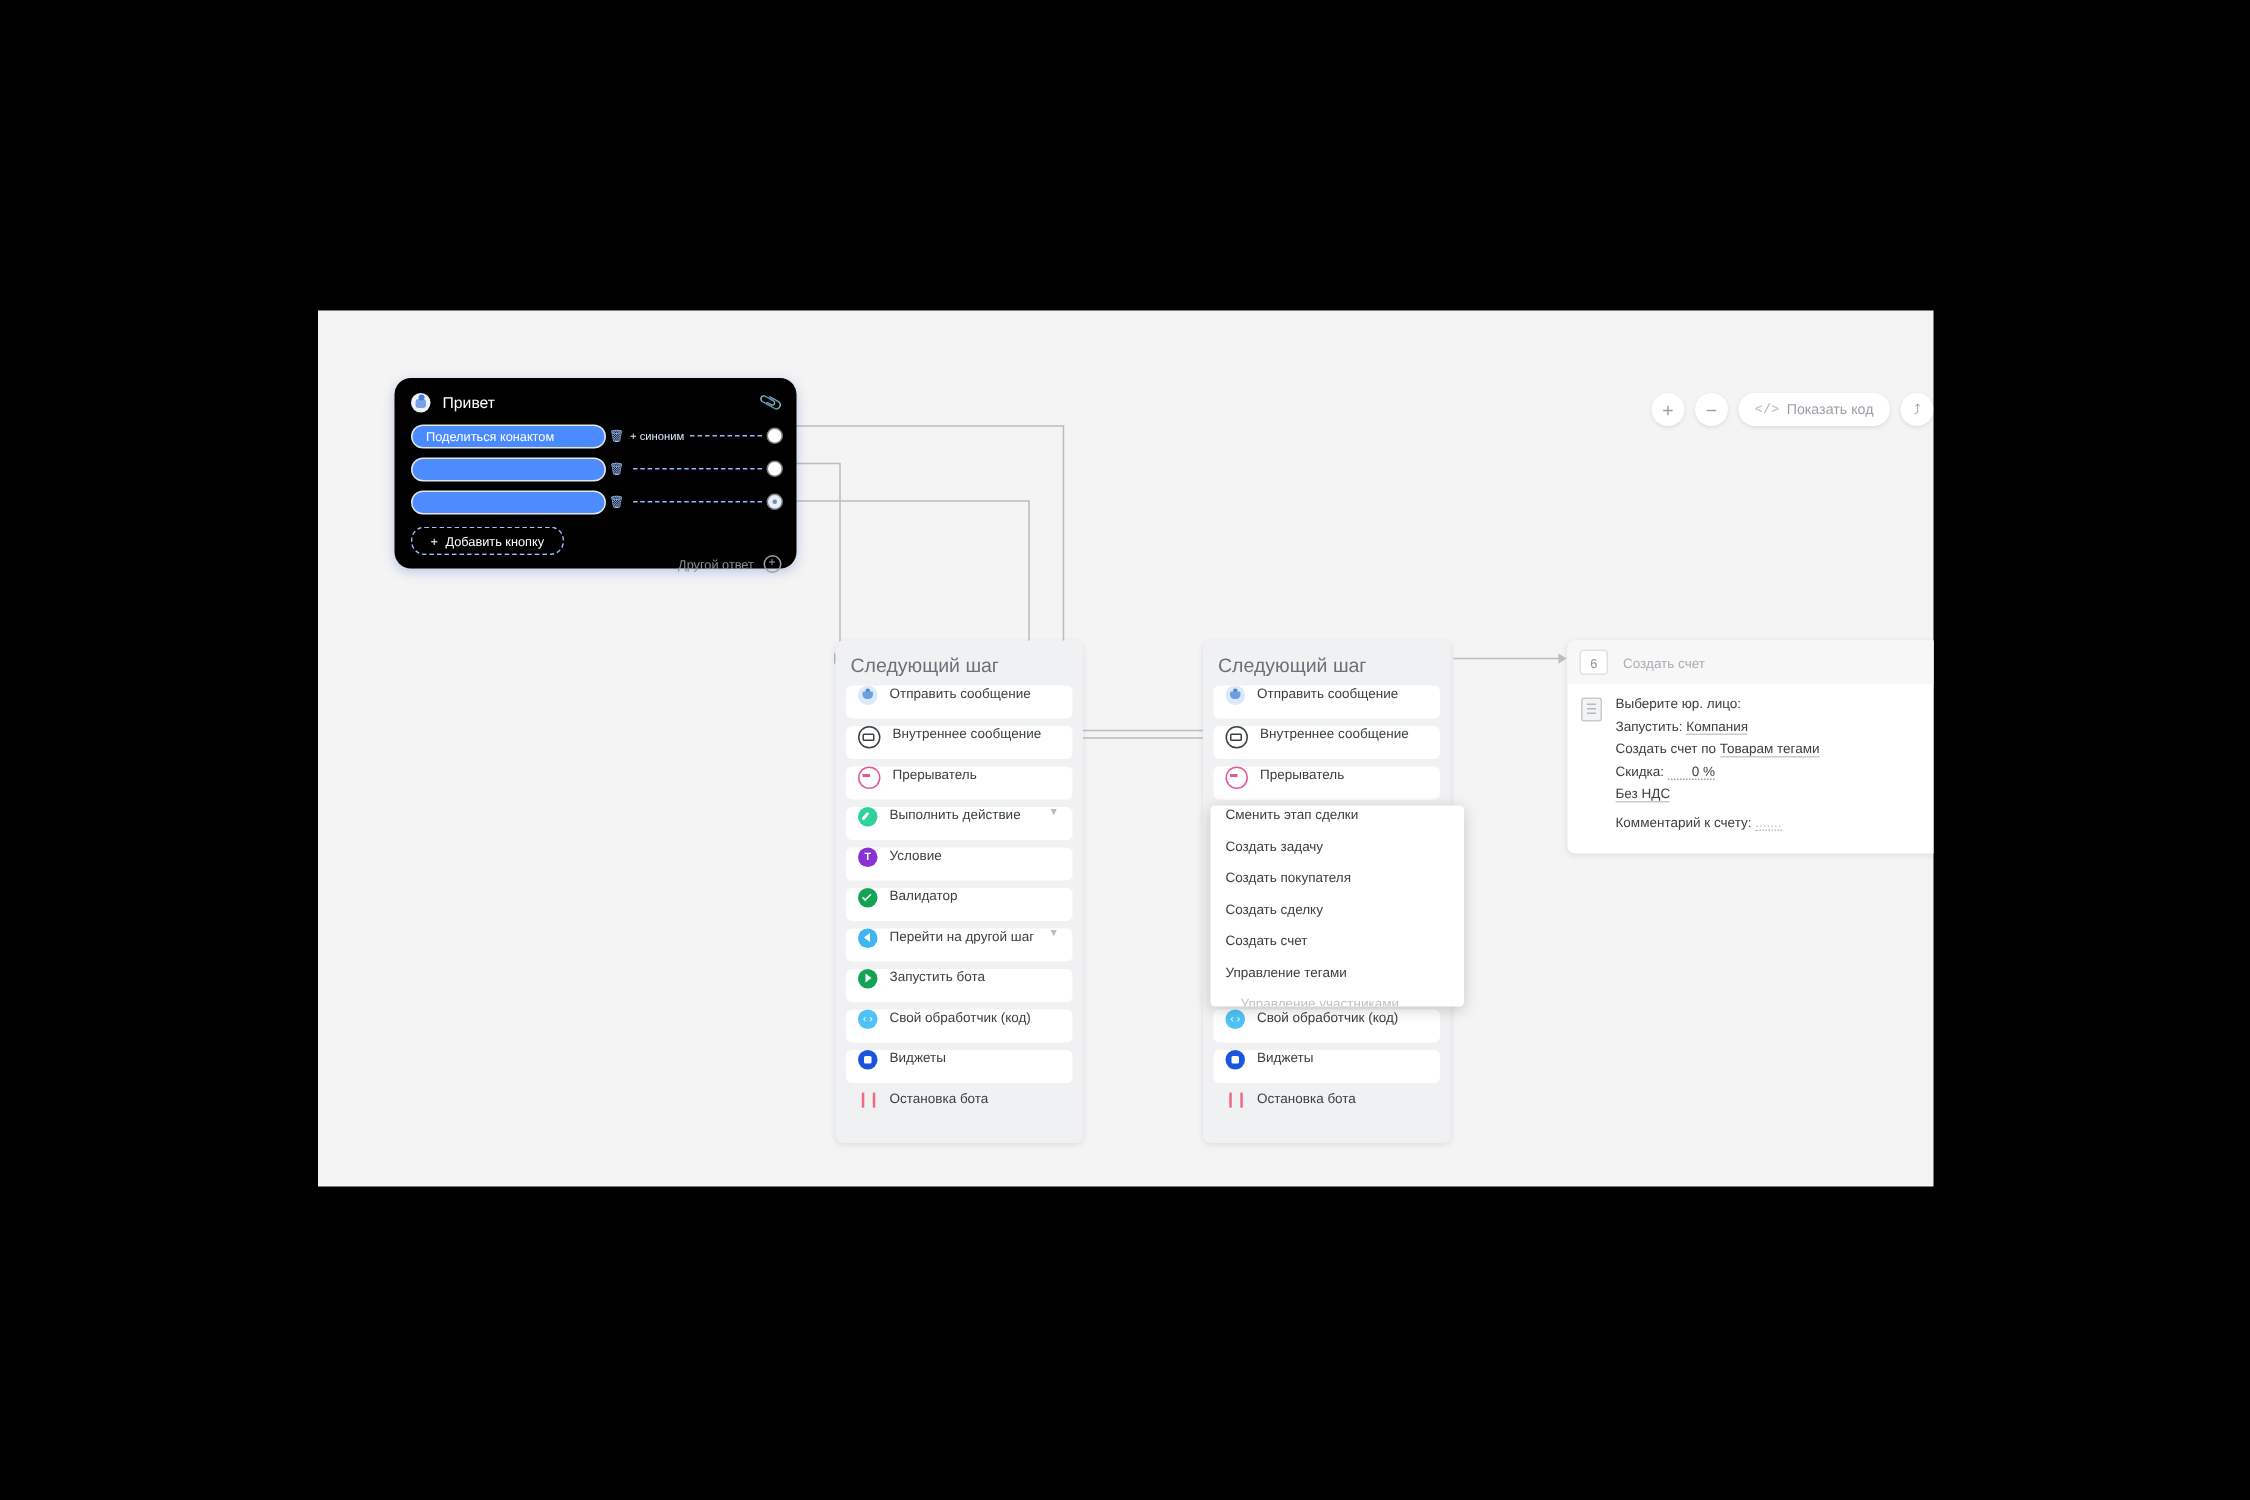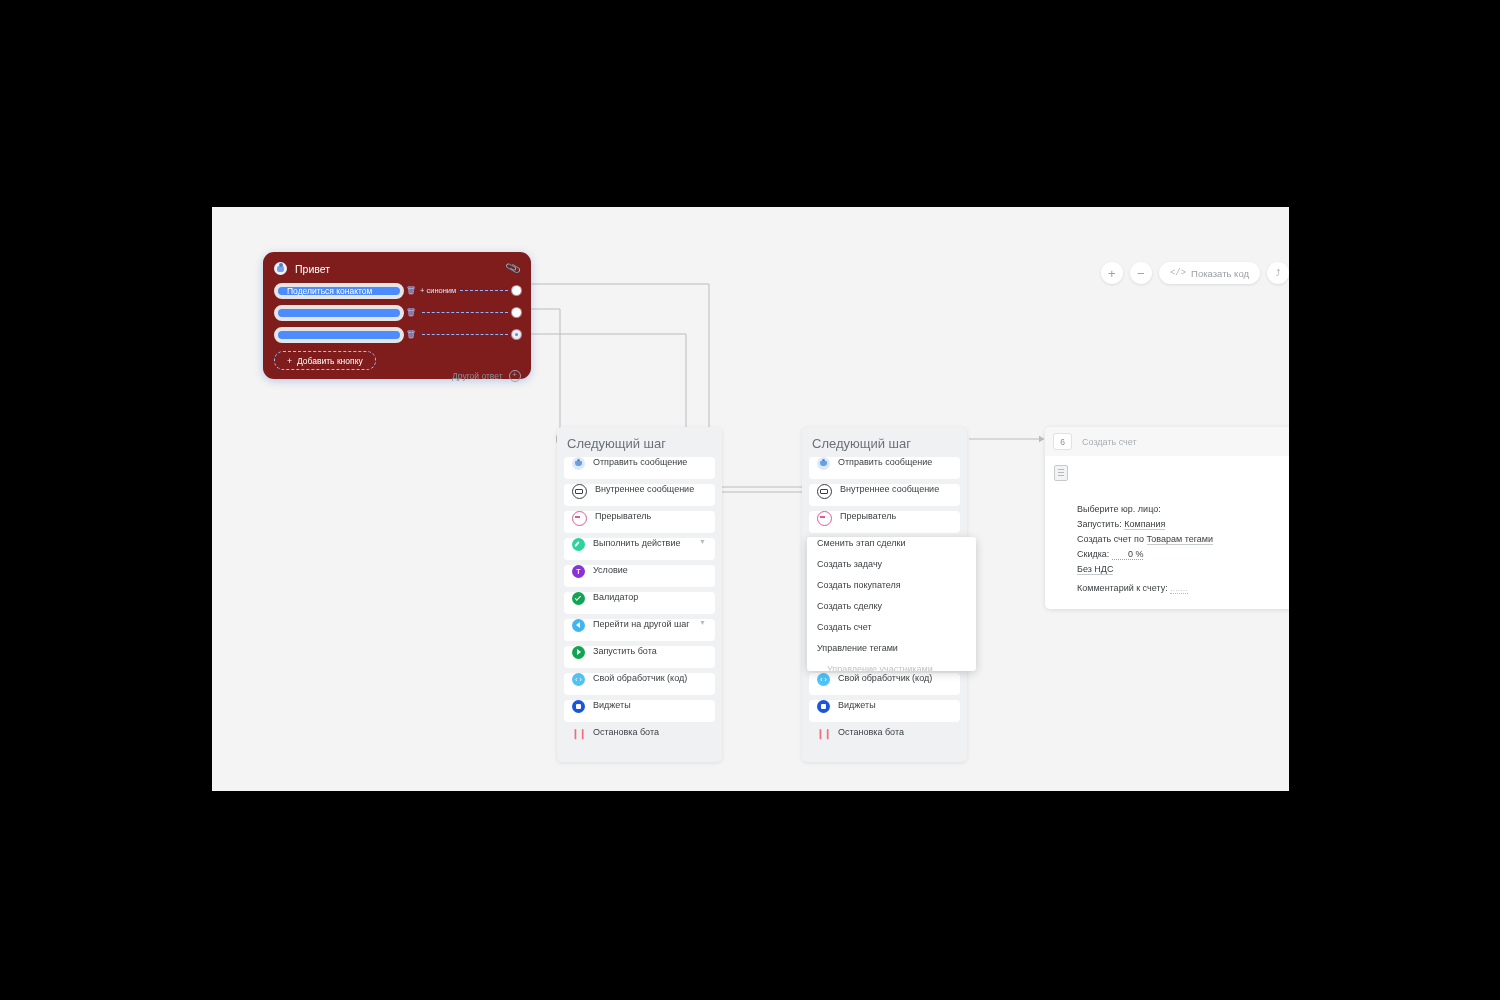--- a/index.html
+++ b/index.html
@@ -29,7 +29,7 @@
   
   #blue-card{
     position:absolute;left:51px;top:45px;width:268px;
-    background:#7f1d1d;border-radius:11px;
+    background:#000000;border-radius:11px;
     box-shadow:0 2px 8px rgba(40,90,190,.28);
     padding:8px 0 9px 0;
   }

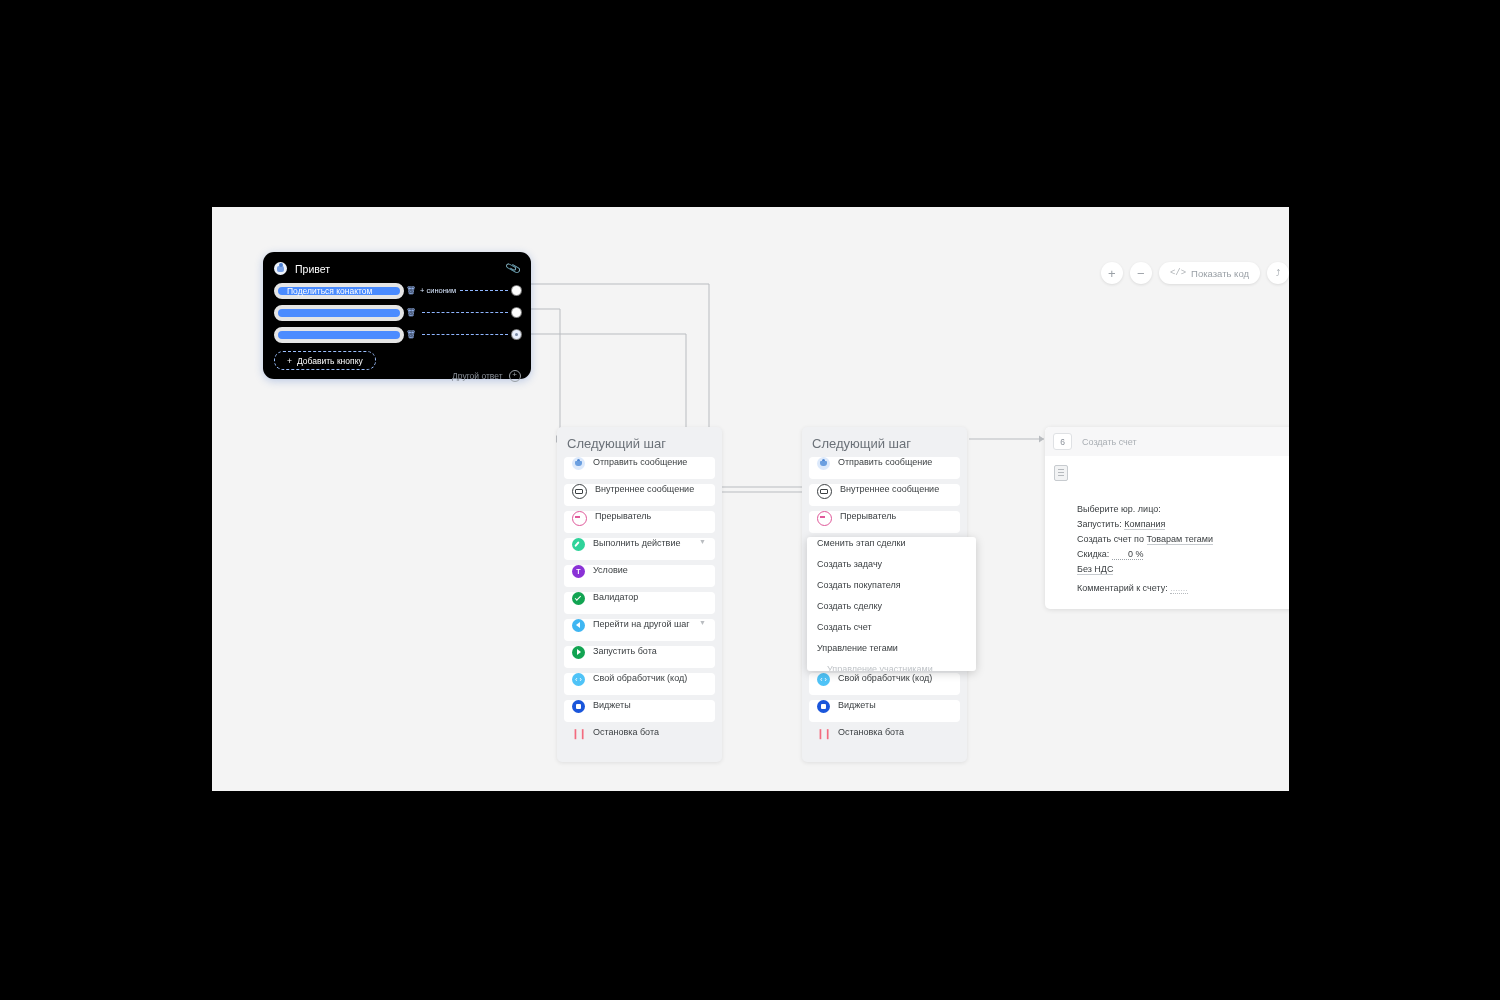--- a/index.html
+++ b/index.html
@@ -48,7 +48,7 @@
 
   .bc-row{display:flex;align-items:center;padding:0 10px 0 11px;margin-bottom:5px;height:17px;}
   .bc-input{
-    flex:0 0 130px;height:16px;border:4px solid #e5e5e5;border-radius:9px;
+    flex:0 0 130px;height:16px;border:1px solid #e5e5e5;border-radius:9px;
     background:#4a8bff;color:#ffffff;font-size:8.5px;
     display:flex;align-items:center;padding-left:9px;box-sizing:border-box;
   }

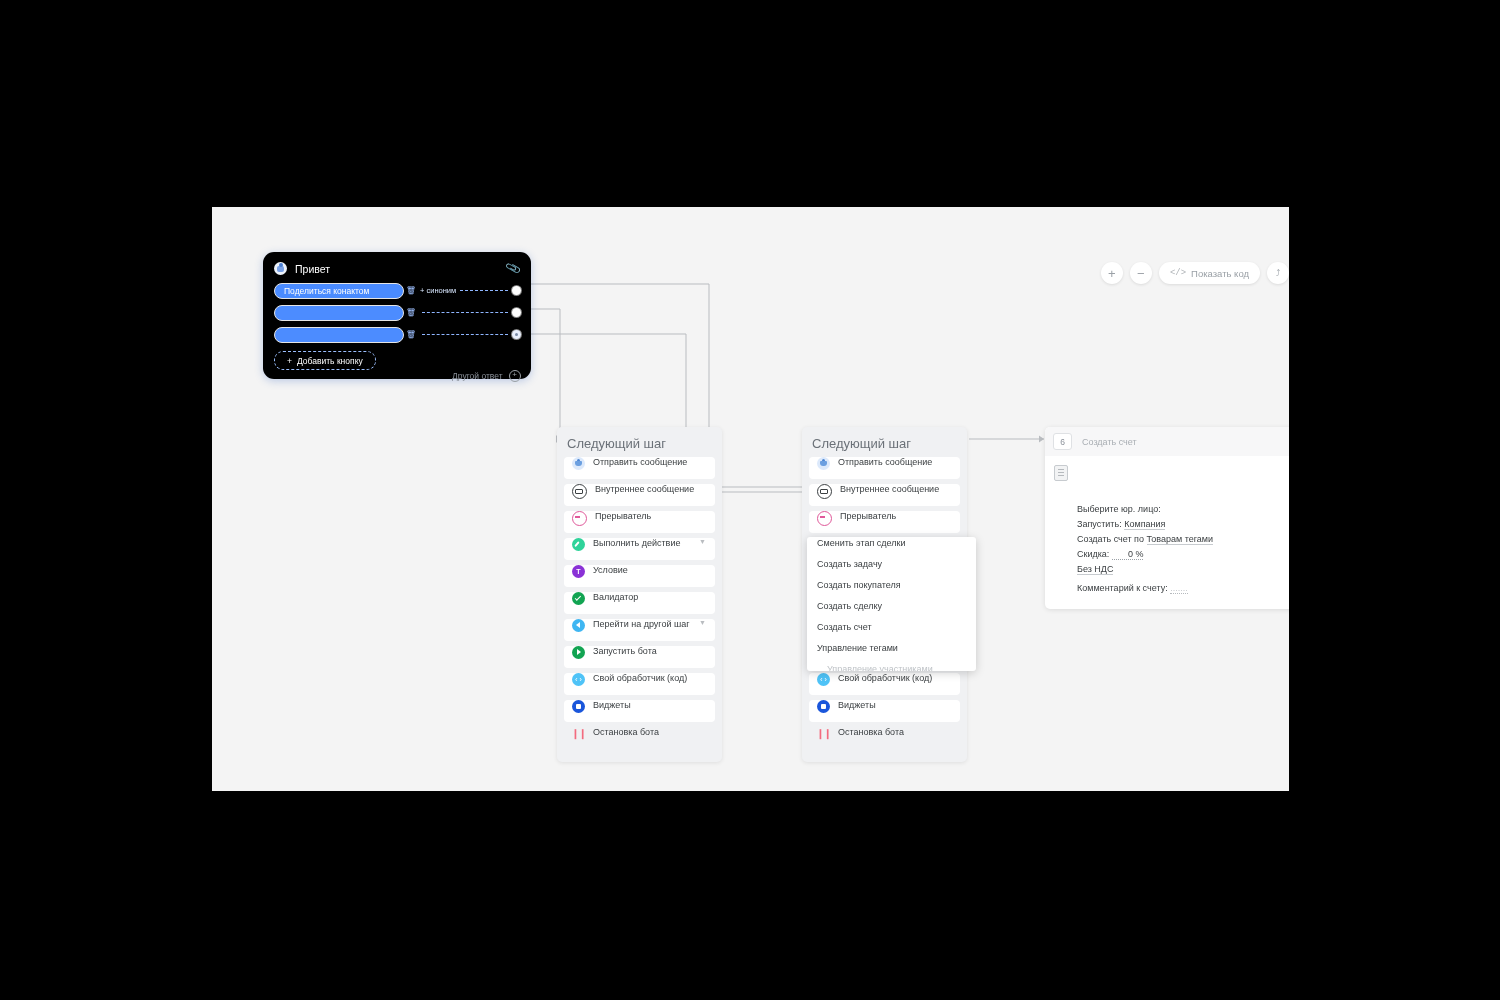--- a/index.html
+++ b/index.html
@@ -153,7 +153,7 @@
     background:#f2f3f4;position:relative;margin-top:1px;}
   .inv-doc:after{content:"";position:absolute;left:2.5px;top:3px;width:6px;height:1px;
     background:#b5b9bd;box-shadow:0 3px 0 #b5b9bd,0 6px 0 #b5b9bd;}
-  .inv-lines{flex:1;margin-top:40px;}
+  .inv-lines{flex:1;}
   .inv-line{font-size:9px;color:#3c4043;margin-bottom:5px;white-space:nowrap;}
   .inv-line.gap{margin-top:9px;}
   .u{border-bottom:1px dotted #9aa0a6;}

